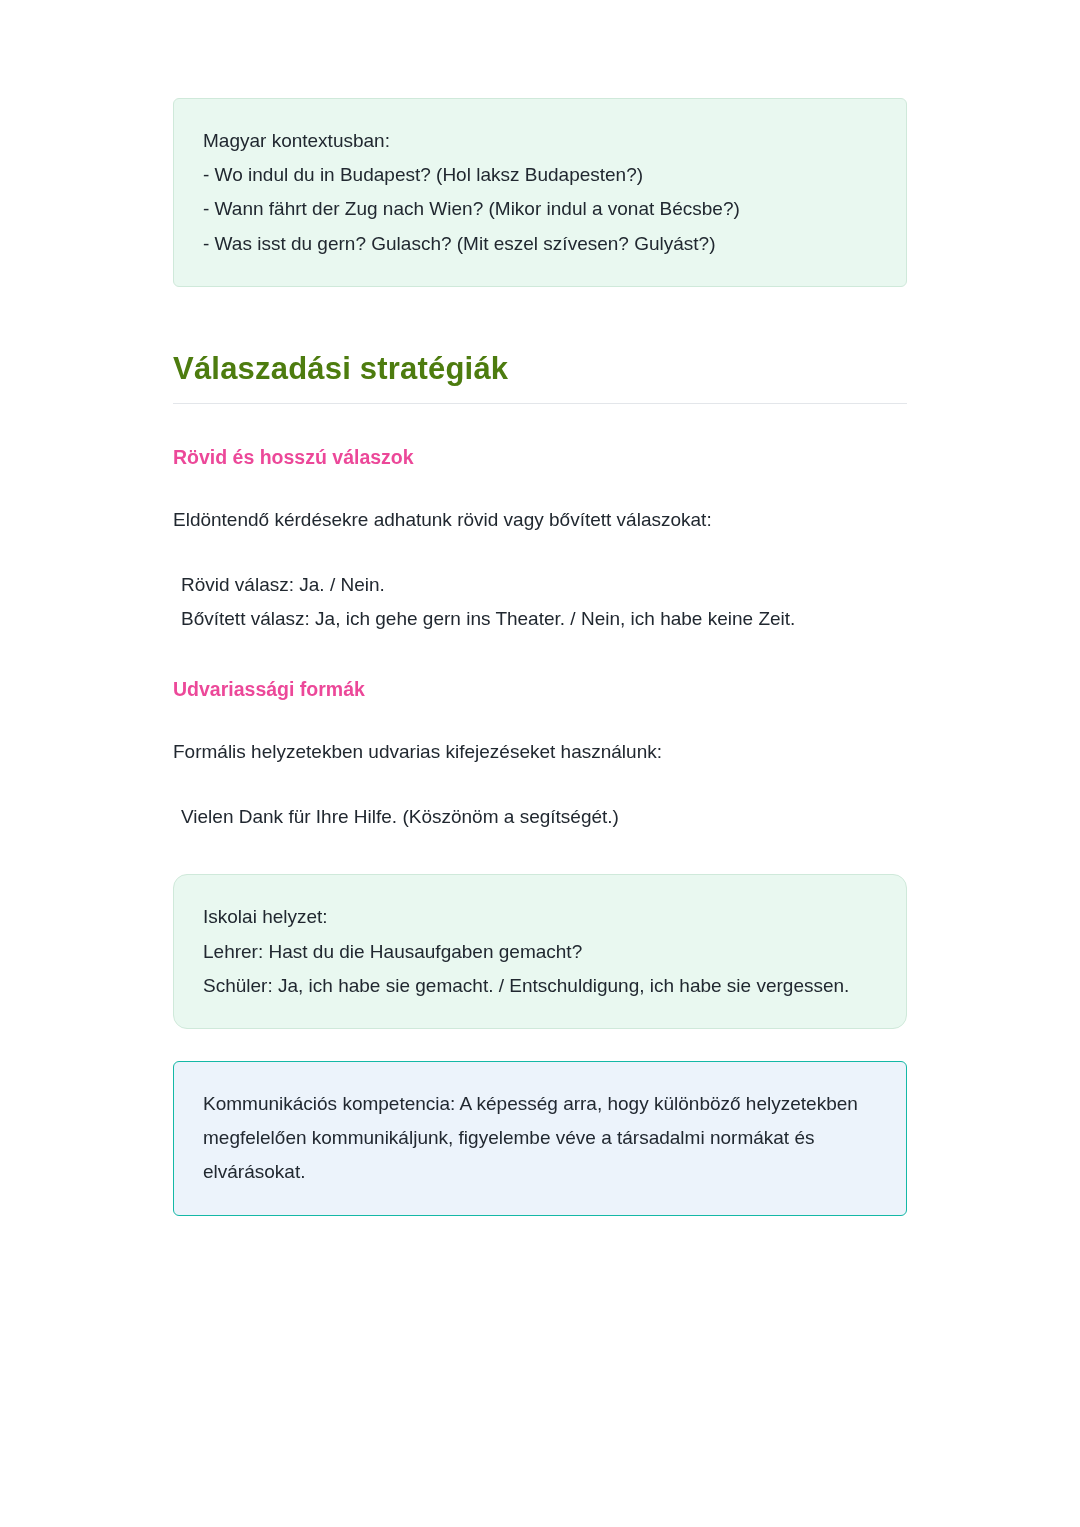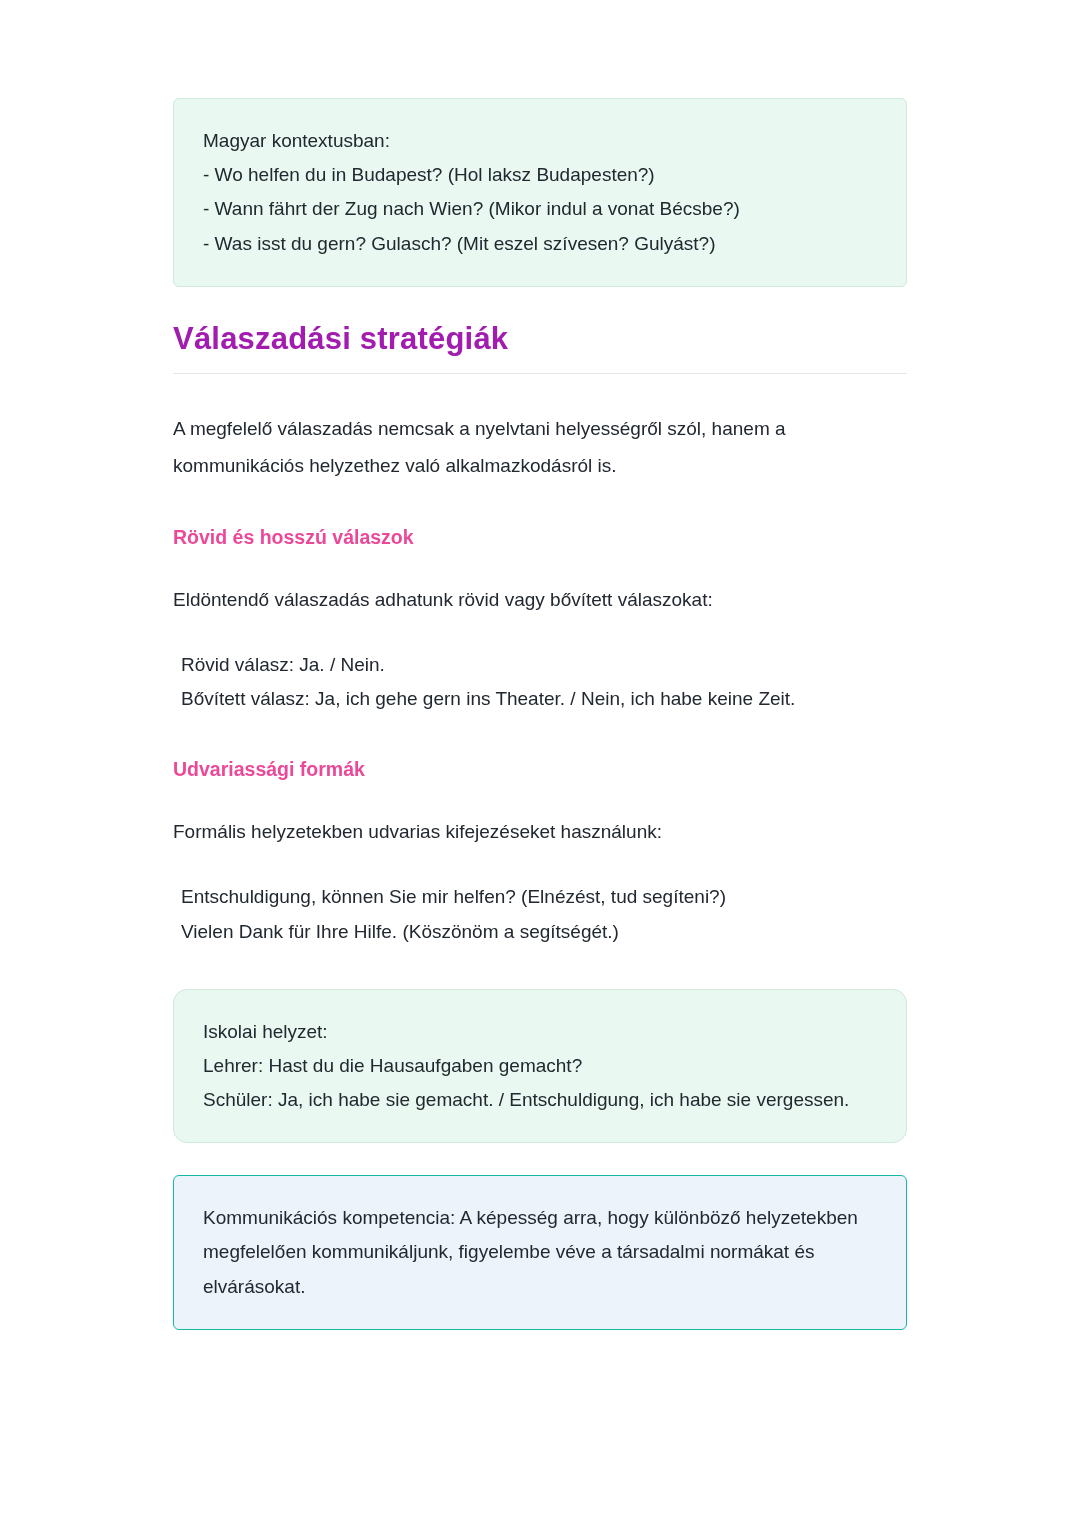--- a/index.html
+++ b/index.html
@@ -69,7 +69,7 @@
 
   <div class="callout callout-green">
     <div>Magyar kontextusban:</div>
-    <div>- Wo helfen du in Budapest? (Hol laksz Budapesten?)</div>
+    <div>- Wo indul du in Budapest? (Hol laksz Budapesten?)</div>
     <div>- Wann fährt der Zug nach Wien? (Mikor indul a vonat Bécsbe?)</div>
     <div>- Was isst du gern? Gulasch? (Mit eszel szívesen? Gulyást?)</div>
   </div>

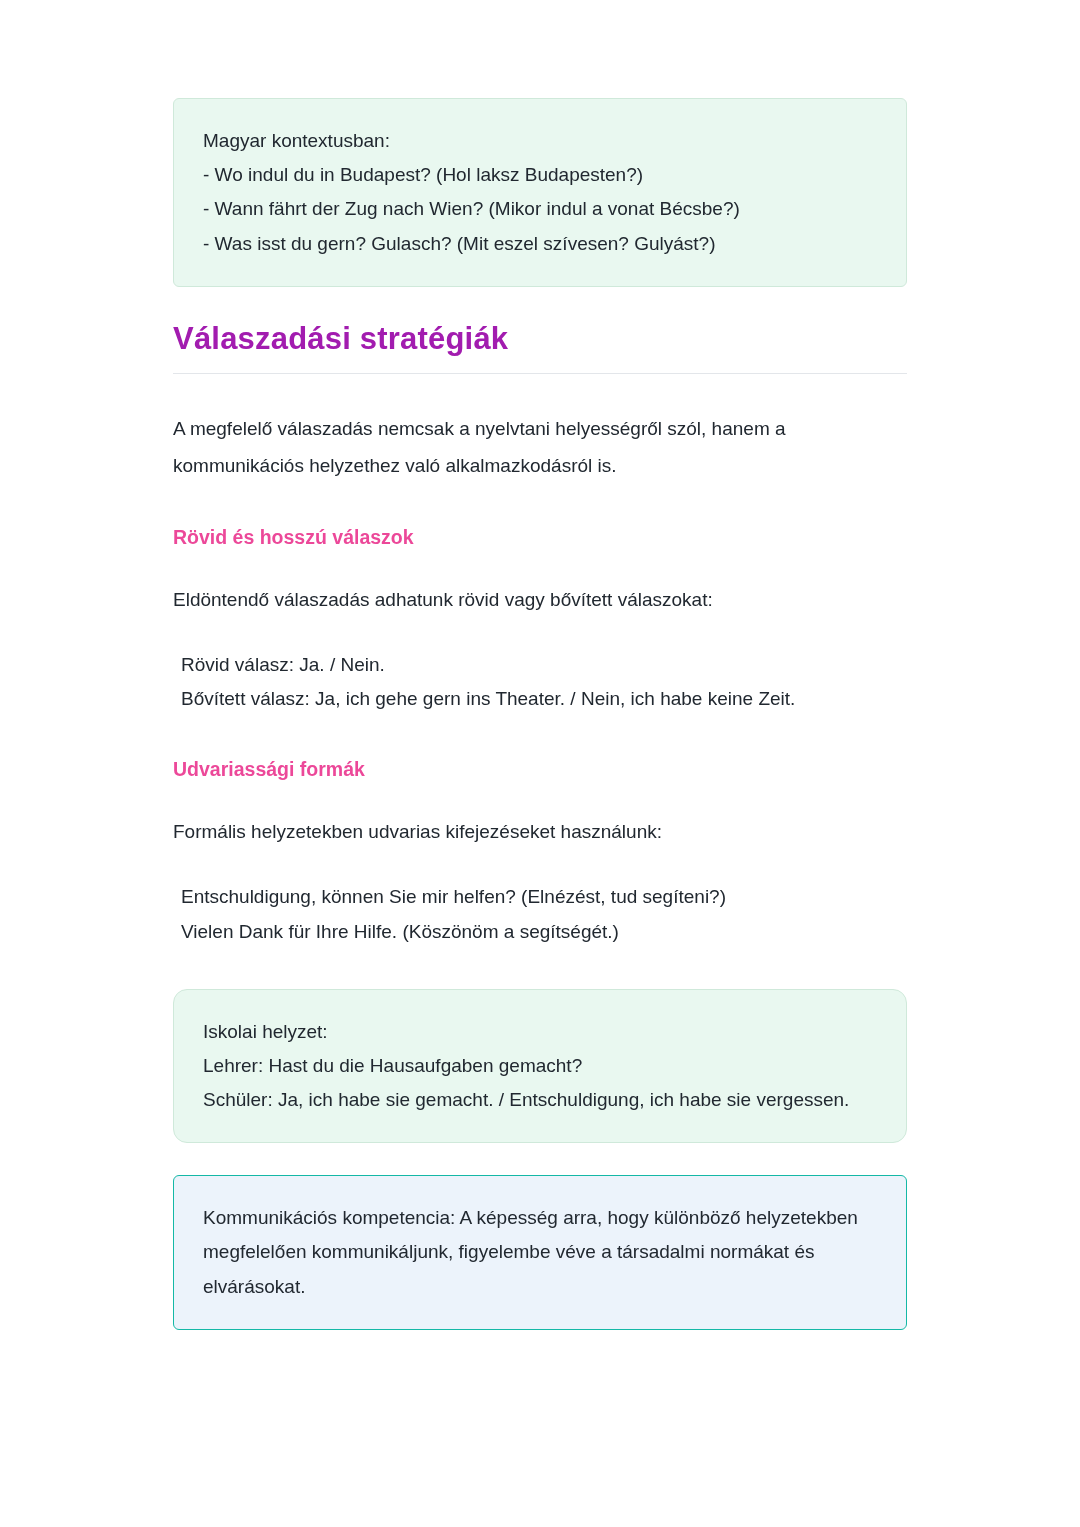--- a/index.html
+++ b/index.html
@@ -31,10 +31,10 @@
     border: 1px solid #14b8a6;
   }
   h1.section-title {
-    color: #a21caf;
+    color: #4d7c0f;
     font-size: 31px;
     font-weight: 700;
-    margin: 34px 0 16px 0;
+    margin: 64px 0 16px 0;
     letter-spacing: 0.2px;
   }
   hr.rule {

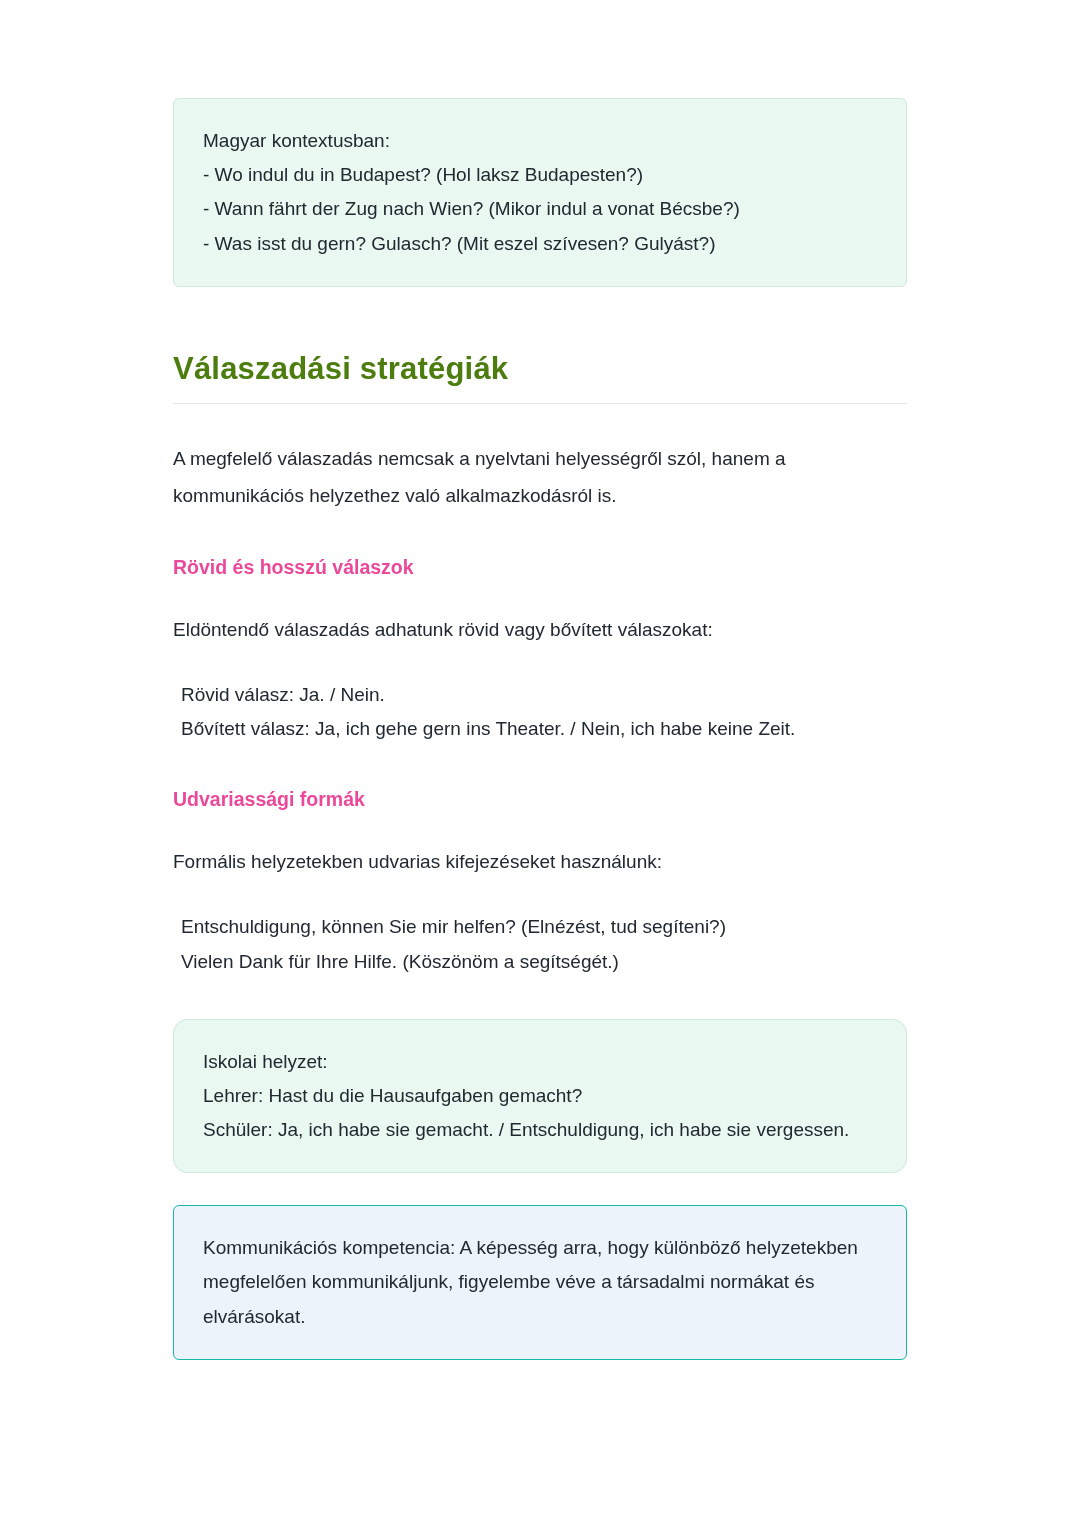--- a/index.html
+++ b/index.html
@@ -77,7 +77,6 @@
   <h1 class="section-title">Válaszadási stratégiák</h1>
   <hr class="rule">
 
-  <p class="para">A megfelelő válaszadás nemcsak a nyelvtani helyességről szól, hanem a kommunikációs helyzethez való alkalmazkodásról is.</p>
 
   <h2 class="sub-title">Rövid és hosszú válaszok</h2>
   <p class="para">Eldöntendő válaszadás adhatunk rövid vagy bővített válaszokat:</p>

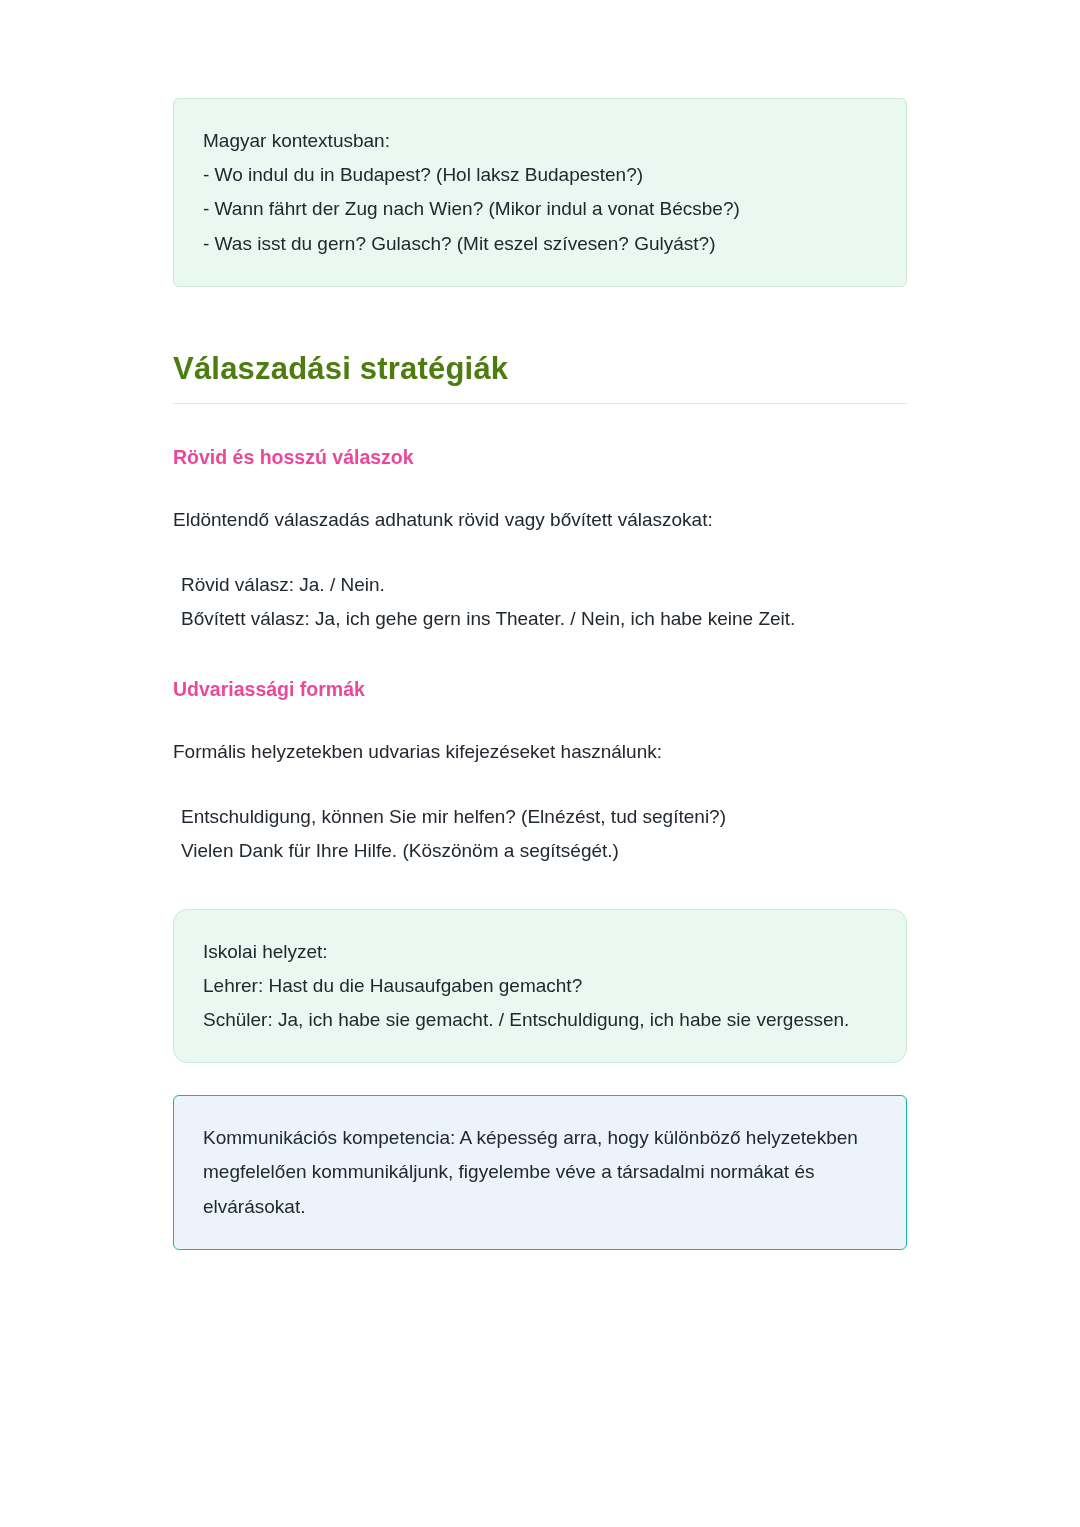--- a/index.html
+++ b/index.html
@@ -79,7 +79,7 @@
 
 
   <h2 class="sub-title">Rövid és hosszú válaszok</h2>
-  <p class="para">Eldöntendő válaszadás adhatunk rövid vagy bővített válaszokat:</p>
+  <p class="para">Eldöntendő kérdésekre adhatunk rövid vagy bővített válaszokat:</p>
   <div class="para-group">
     <div>Rövid válasz: Ja. / Nein.</div>
     <div>Bővített válasz: Ja, ich gehe gern ins Theater. / Nein, ich habe keine Zeit.</div>

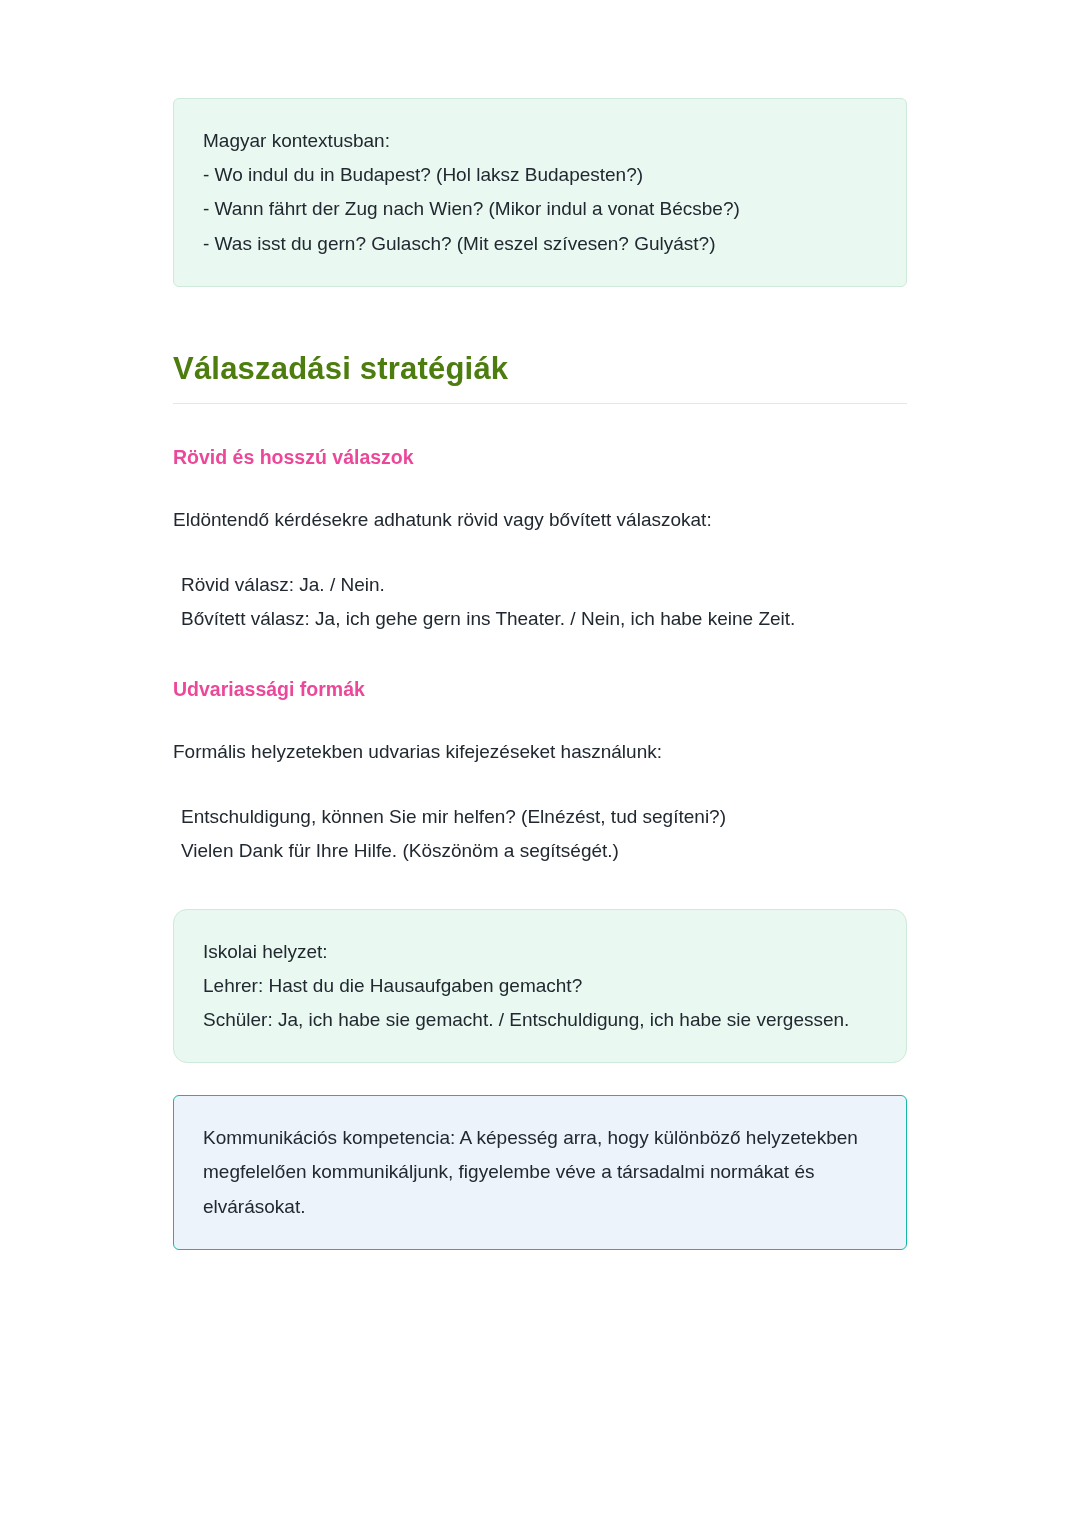--- a/index.html
+++ b/index.html
@@ -88,7 +88,6 @@
   <h2 class="sub-title">Udvariassági formák</h2>
   <p class="para">Formális helyzetekben udvarias kifejezéseket használunk:</p>
   <div class="para-group">
-    <div>Entschuldigung, können Sie mir helfen? (Elnézést, tud segíteni?)</div>
     <div>Vielen Dank für Ihre Hilfe. (Köszönöm a segítségét.)</div>
   </div>
 

